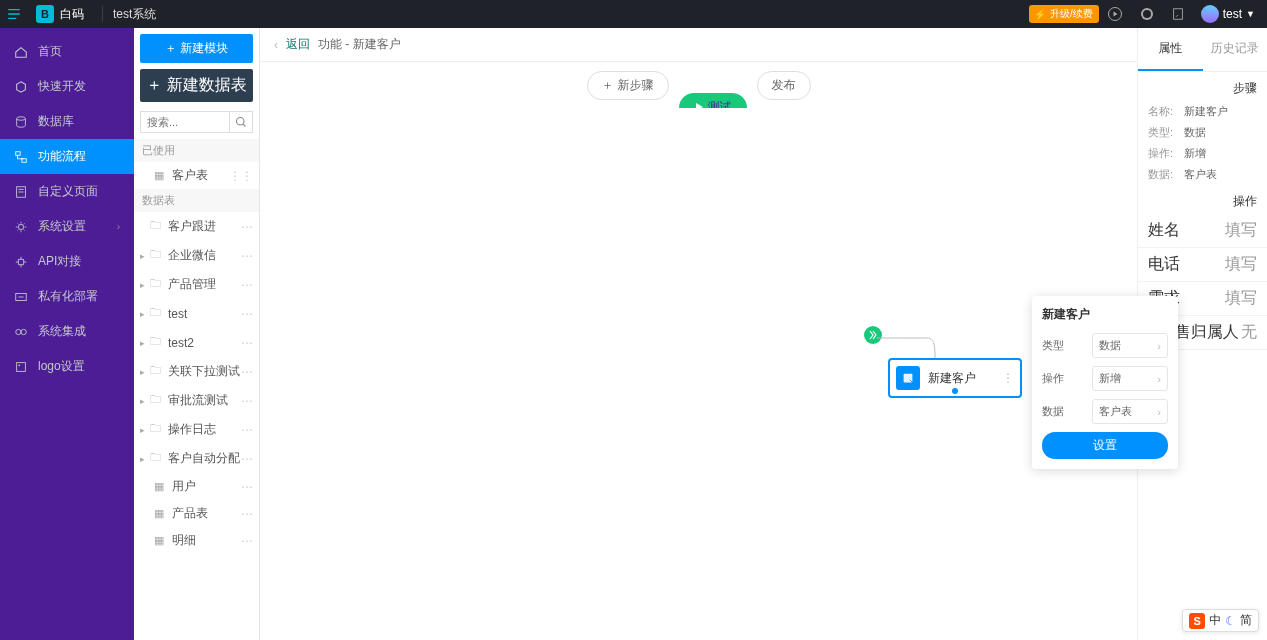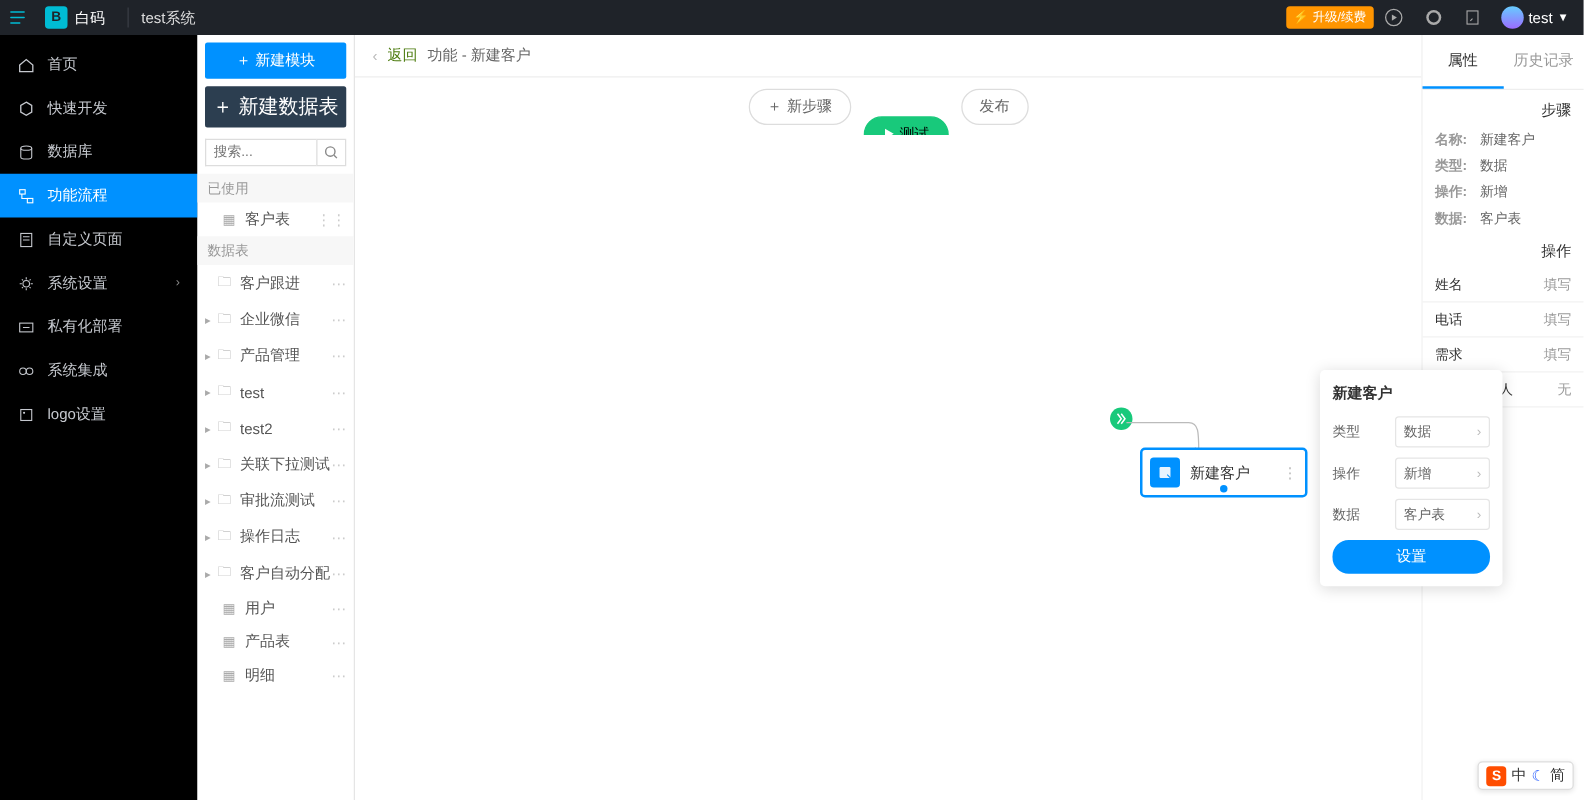--- a/index.html
+++ b/index.html
@@ -22,7 +22,7 @@
 .layout { display: flex; height: 612px; }
 
 
-.nav { width: 158px; background: #000000; color: #aab; padding-top: 6px; }
+.nav { width: 134px; background: #4c1d95; color: #aab; padding-top: 6px; }
 .nav-item { display: flex; align-items: center; gap: 10px; padding: 9px 14px; font-size: 12px; cursor: pointer; color: #c5c8ce; }
 .nav-item.active { background: #0091ff; color: #fff; }
 .nav-item .nicon { width: 14px; height: 14px; display: inline-flex; align-items: center; justify-content: center; }

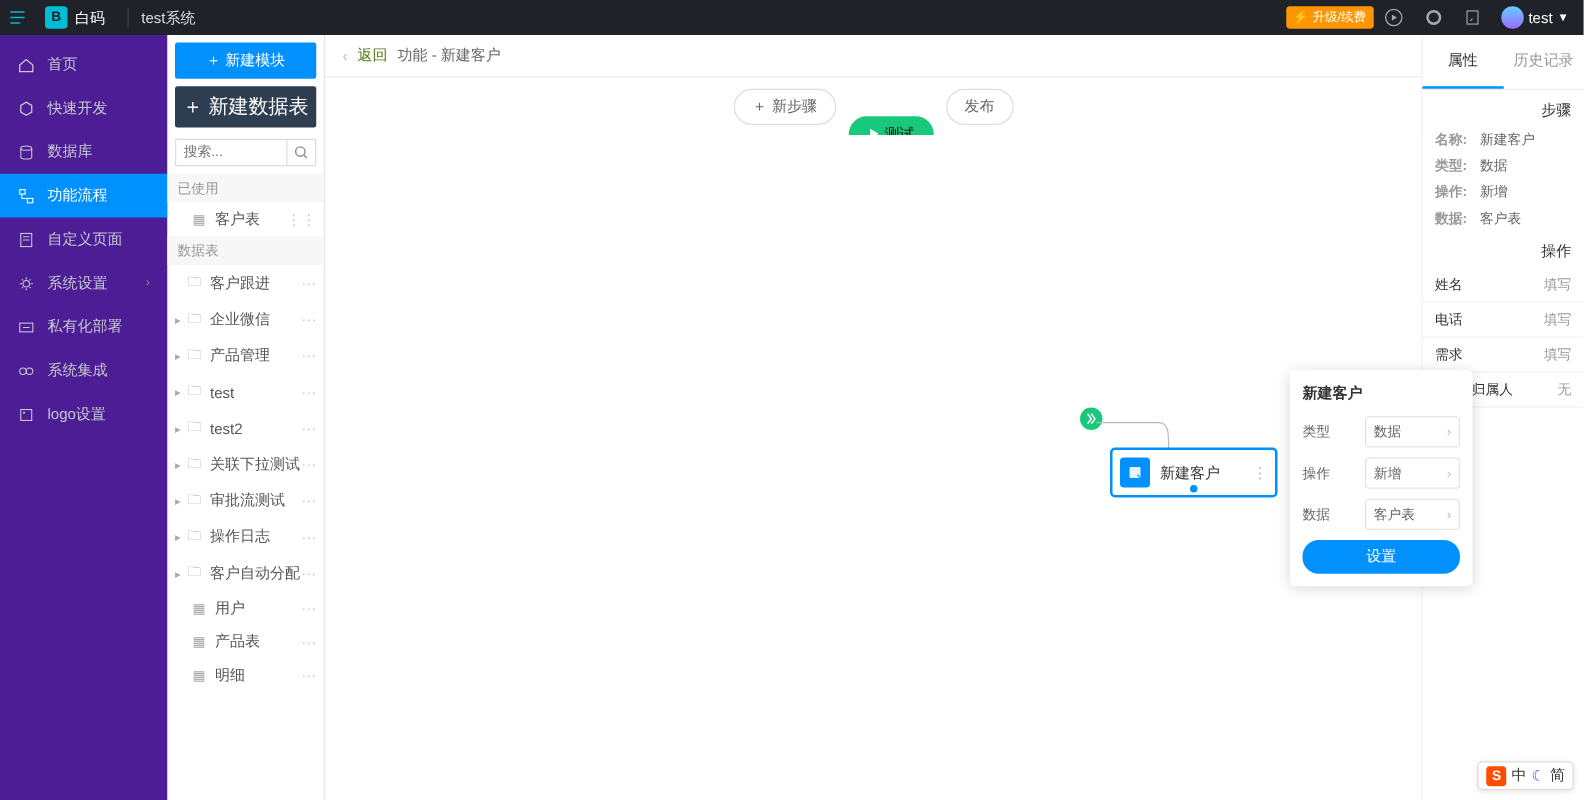--- a/index.html
+++ b/index.html
@@ -45,7 +45,7 @@
 
 .canvas-wrap { flex: 1; display: flex; flex-direction: column; background: #fff; position: relative; }
 .crumb { height: 34px; border-bottom: 1px solid #eee; display: flex; align-items: center; padding: 0 14px; gap: 8px; font-size: 12px; color: #666; }
-.crumb .back { color: #4d7c0f; cursor: pointer; }
+.crumb .back { color: #0f766e; cursor: pointer; }
 .toolbar { height: 46px; display: flex; align-items: center; justify-content: center; gap: 10px; }
 .pill { border: 1px solid #ddd; border-radius: 16px; padding: 5px 14px; font-size: 12px; color: #666; cursor: pointer; display: flex; align-items: center; gap: 4px; }
 .pill.green { background: #18c97b; color: #000000; border-color: #18c97b; margin-top: 44px; }

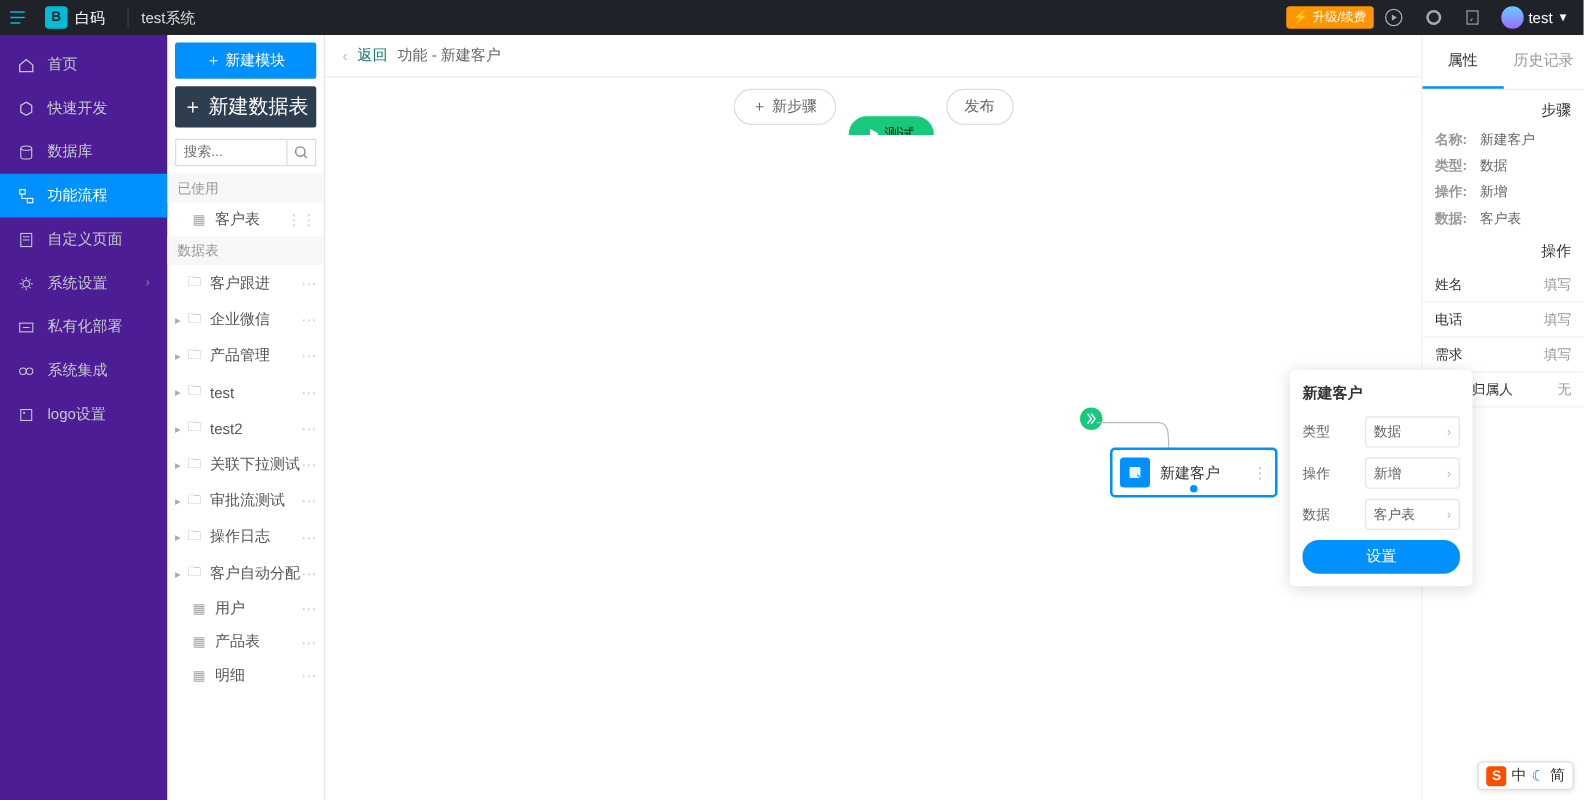--- a/index.html
+++ b/index.html
@@ -48,7 +48,7 @@
 .crumb .back { color: #0f766e; cursor: pointer; }
 .toolbar { height: 46px; display: flex; align-items: center; justify-content: center; gap: 10px; }
 .pill { border: 1px solid #ddd; border-radius: 16px; padding: 5px 14px; font-size: 12px; color: #666; cursor: pointer; display: flex; align-items: center; gap: 4px; }
-.pill.green { background: #18c97b; color: #000000; border-color: #18c97b; margin-top: 44px; }
+.pill.green { background: #18c97b; color: #4c1d95; border-color: #18c97b; margin-top: 44px; }
 .canvas { flex: 1; position: relative; background: #fff; }
 
 

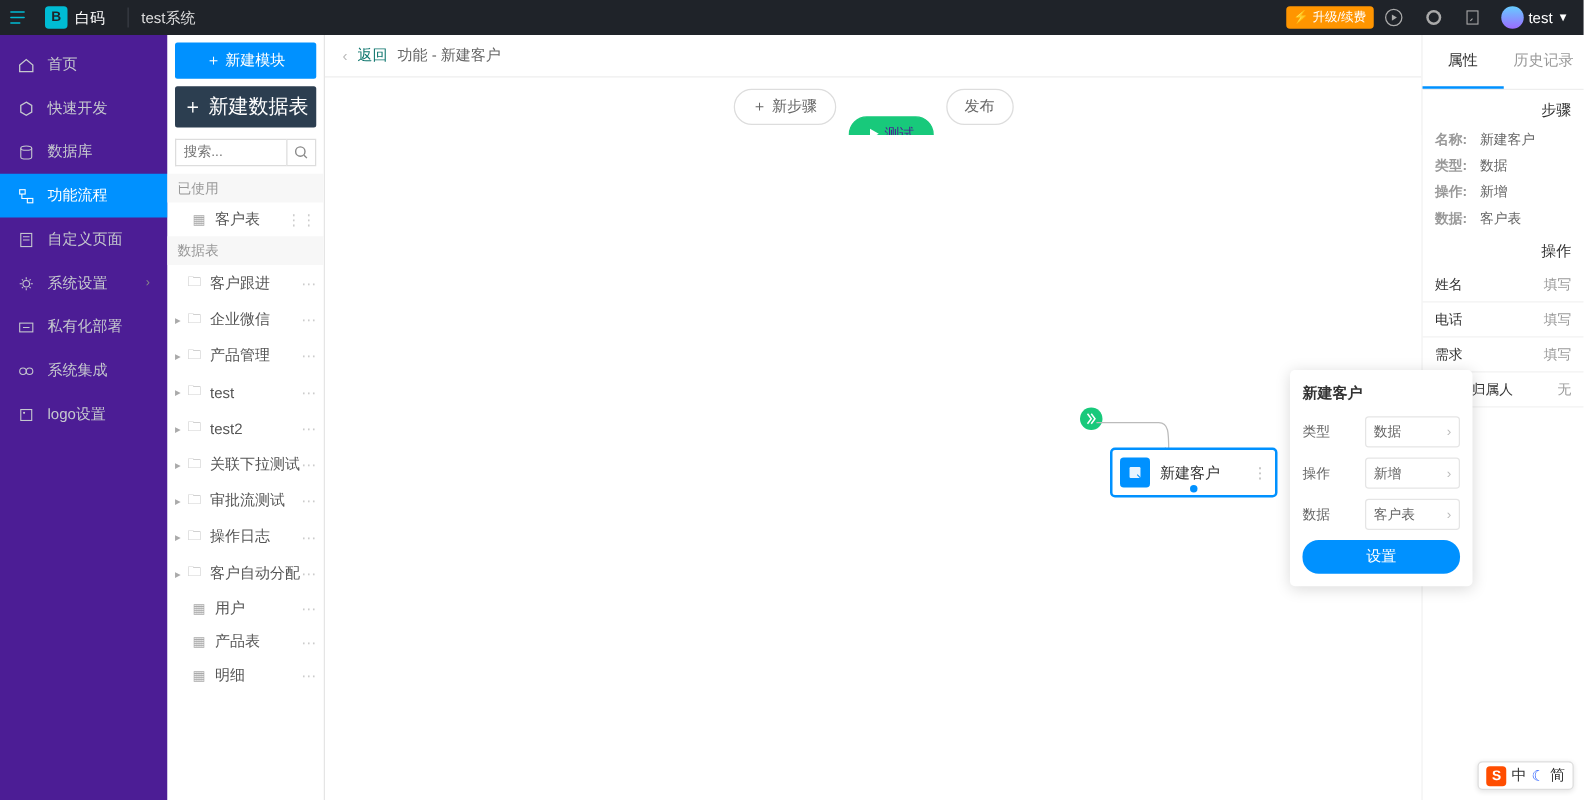--- a/index.html
+++ b/index.html
@@ -74,7 +74,7 @@
 .rtab.active { color: #333; border-bottom: 2px solid #0091ff; }
 .rsec-title { font-size: 12px; padding: 8px 10px 4px; color: #333; text-align: right; }
 .rkv { display: flex; padding: 3px 10px; font-size: 11px; color: #666; }
-.rkv .k { width: 36px; color: #999; font-weight: bold; }
+.rkv .k { width: 36px; color: #999; }
 .ropt { display: flex; justify-content: space-between; padding: 6px 10px; font-size: 11px; border-bottom: 1px solid #f2f2f2; text-align: right; }
 .ropt .ov { color: #999; }
 

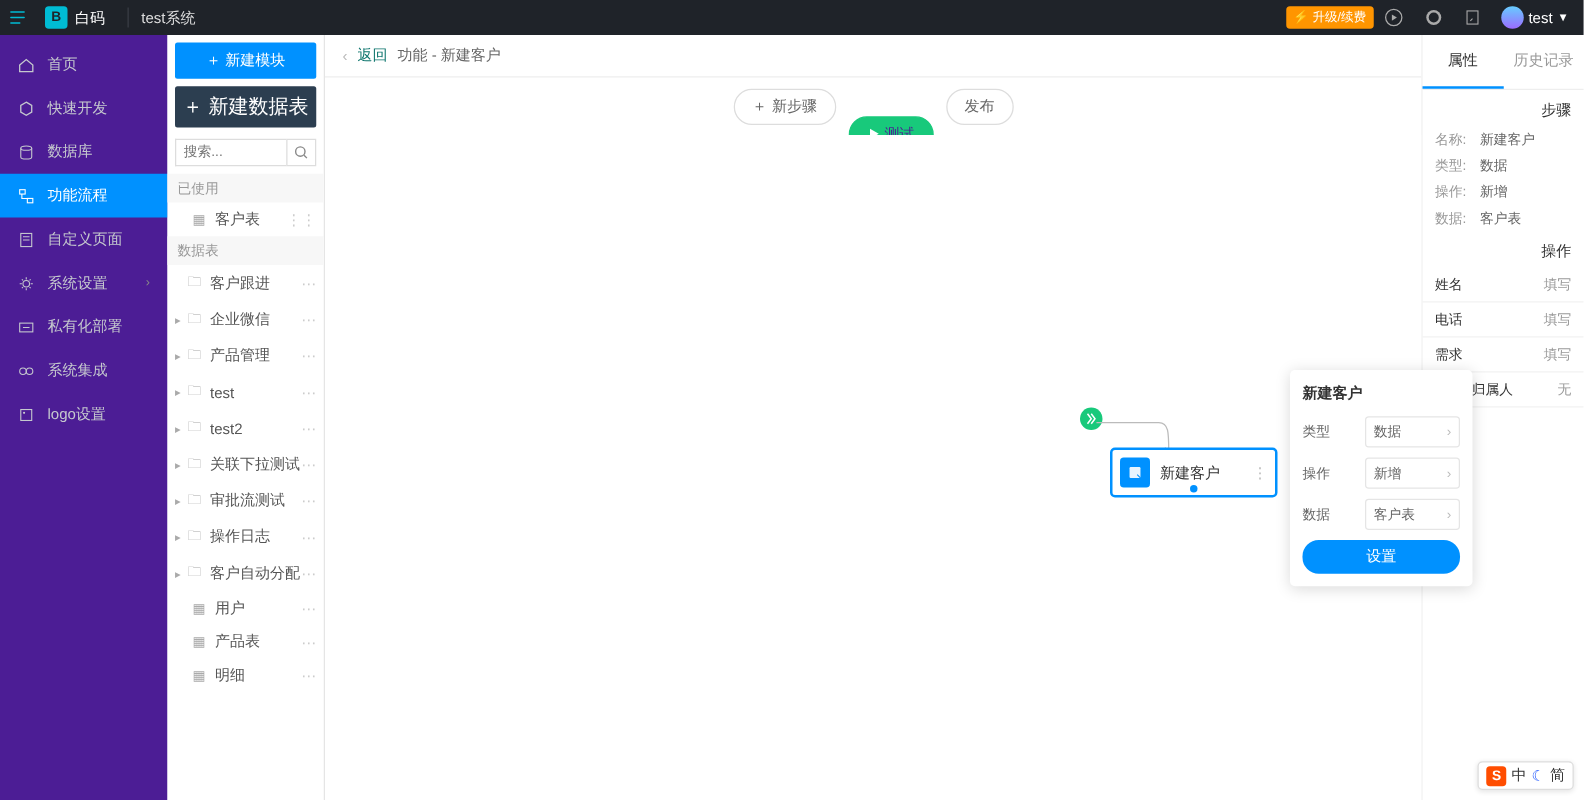--- a/index.html
+++ b/index.html
@@ -75,7 +75,7 @@
 .rsec-title { font-size: 12px; padding: 8px 10px 4px; color: #333; text-align: right; }
 .rkv { display: flex; padding: 3px 10px; font-size: 11px; color: #666; }
 .rkv .k { width: 36px; color: #999; }
-.ropt { display: flex; justify-content: space-between; padding: 6px 10px; font-size: 11px; border-bottom: 1px solid #f2f2f2; text-align: right; }
+.ropt { display: flex; justify-content: space-between; padding: 6px 10px; font-size: 16px; border-bottom: 1px solid #f2f2f2; text-align: right; }
 .ropt .ov { color: #999; }
 
 

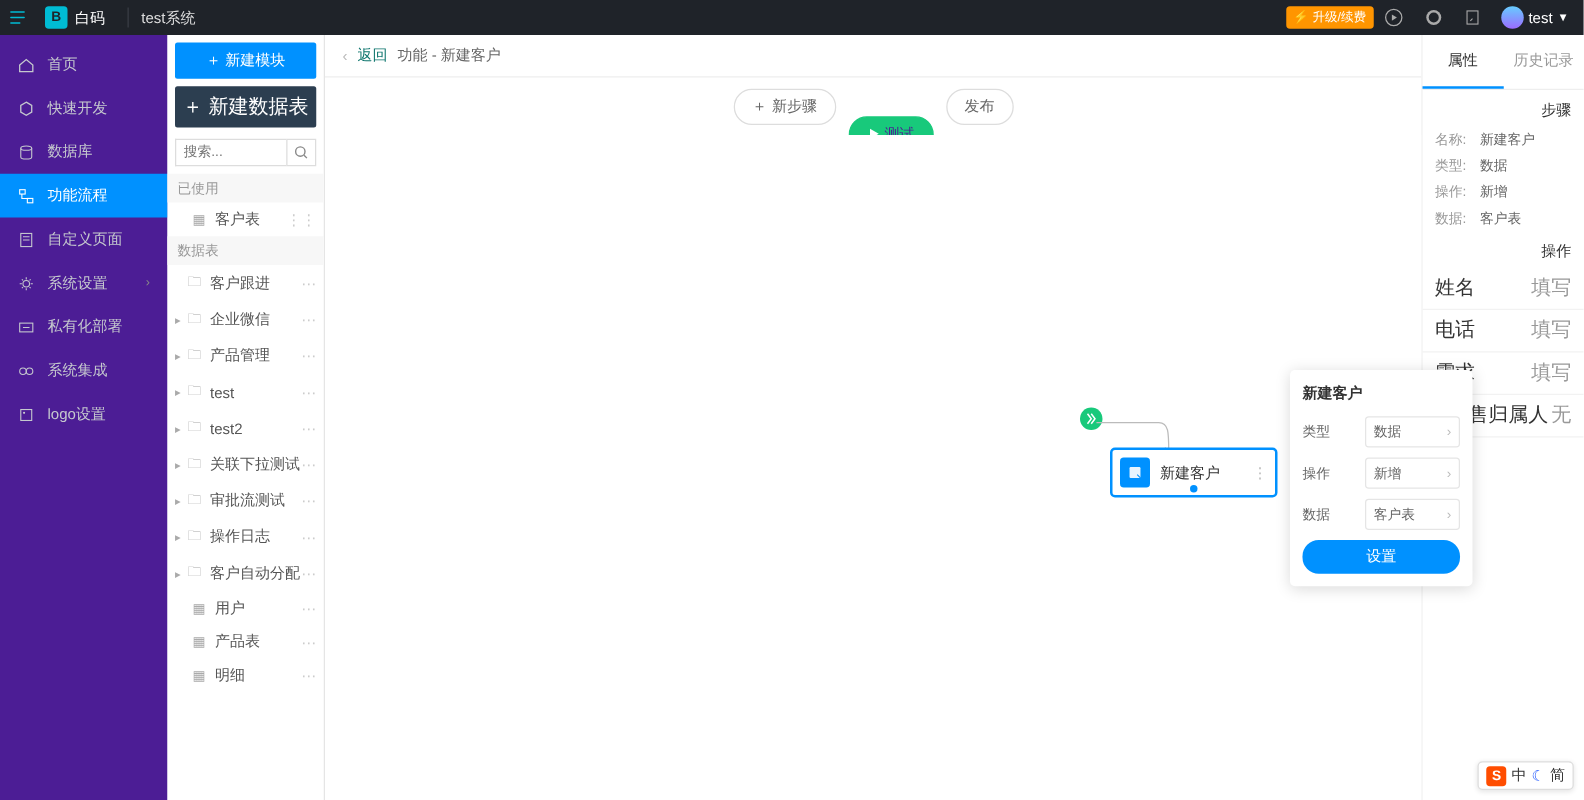--- a/index.html
+++ b/index.html
@@ -185,6 +185,15 @@
         </span>
         <span>系统设置</span>
         <span class="chev">›</span>
+      </div>
+      <div class="nav-item">
+        <span class="nicon">
+          <svg width="14" height="14" viewBox="0 0 16 16">
+            <path d="M5 5h6v6H5z" stroke="currentColor" fill="none"></path>
+            <path d="M2 8h3M11 8h3M8 2v3M8 11v3" stroke="currentColor"></path>
+          </svg>
+        </span>
+        <span>API对接</span>
       </div>
       <div class="nav-item">
         <span class="nicon">

